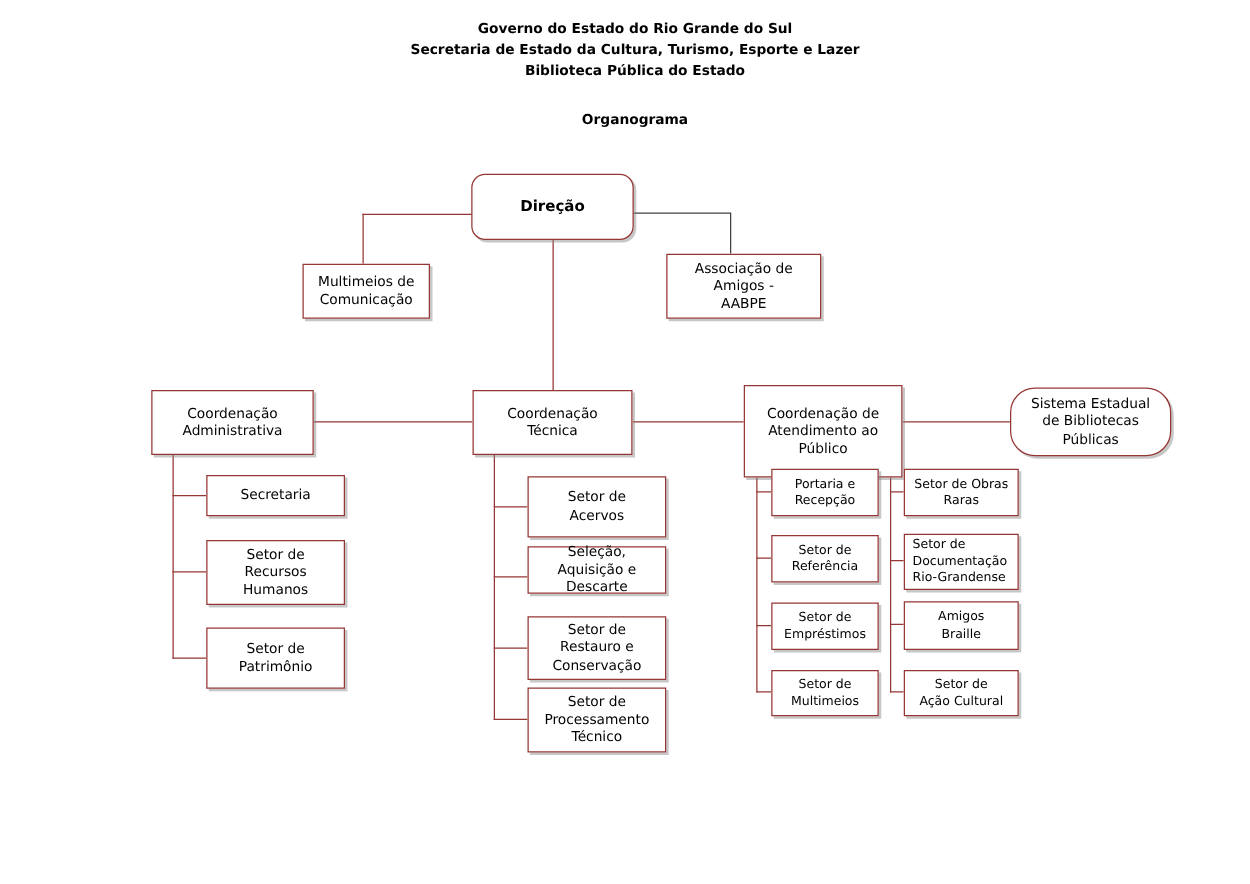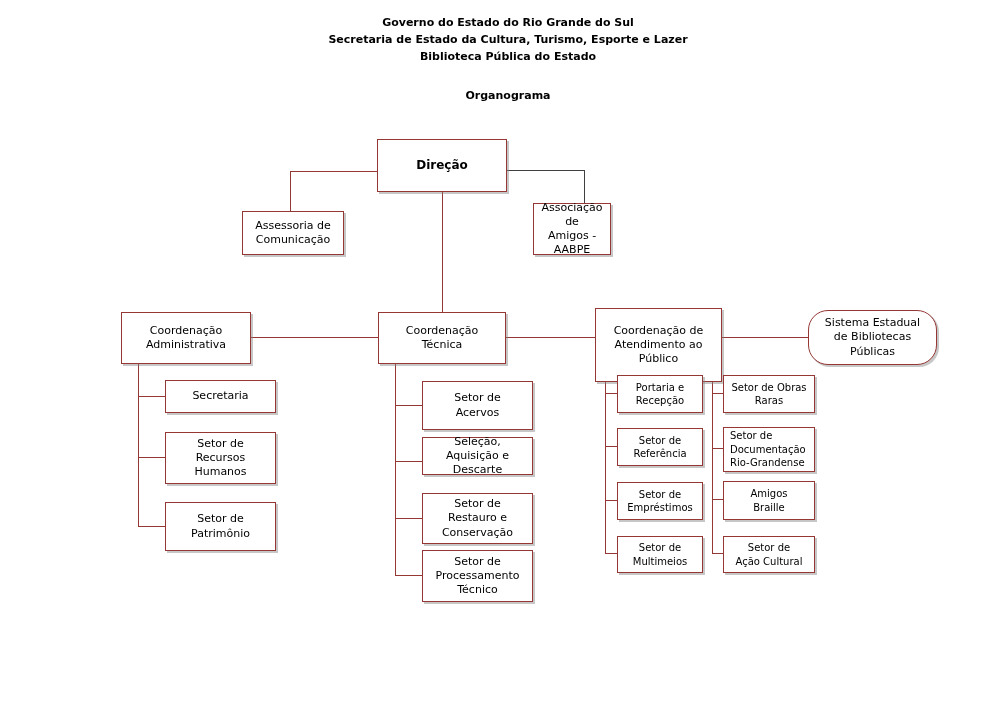--- a/index.html
+++ b/index.html
@@ -32,7 +32,7 @@
     font-size:11px;line-height:1.28;
     padding:2px;
   }
-  .node.bold{font-weight:bold;font-size:12px;}
+  .node.bold{font-weight:bold;font-size:12px;border-radius:11px;}
   .node.small{font-size:10px;line-height:1.35;}
   .node.left-align{justify-content:flex-start;text-align:left;padding-left:6px;}
   .lh,.lv{position:absolute;background:var(--red);}

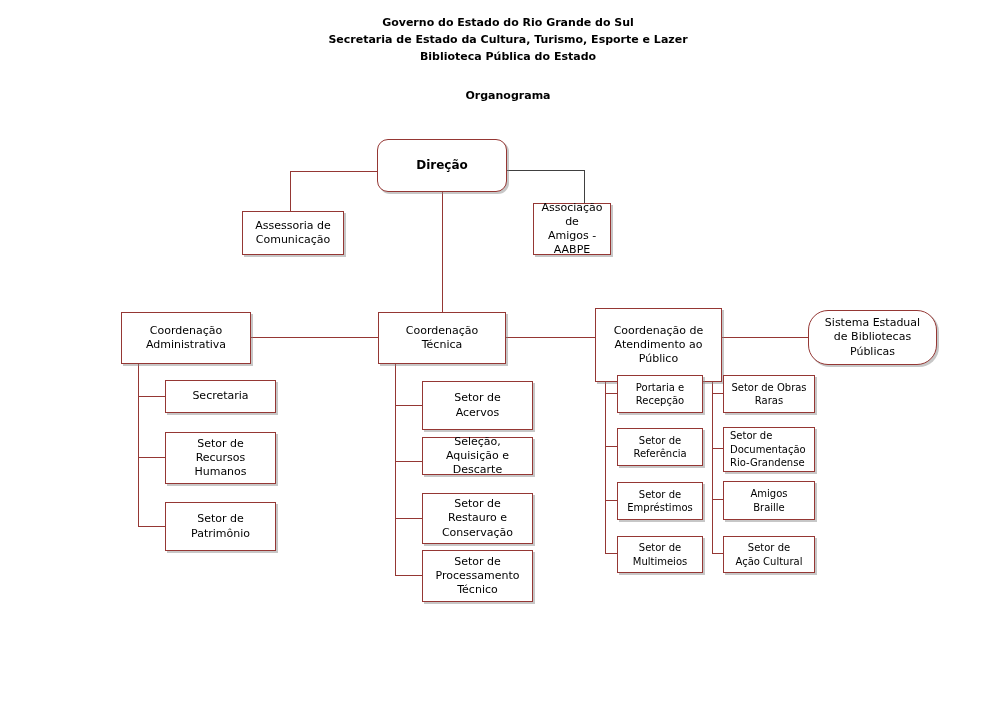--- a/index.html
+++ b/index.html
@@ -89,7 +89,7 @@
 
   <div class="node" style="left:242px;top:211px;width:102px;height:44px;">Assessoria de
 Comunicação</div>
-  <div class="node" style="left:533px;top:203px;width:78px;height:52px;">Associação de
+  <div class="node" style="left:533px;top:203px;width:124px;height:52px;">Associação de
 Amigos -
 AABPE</div>
 

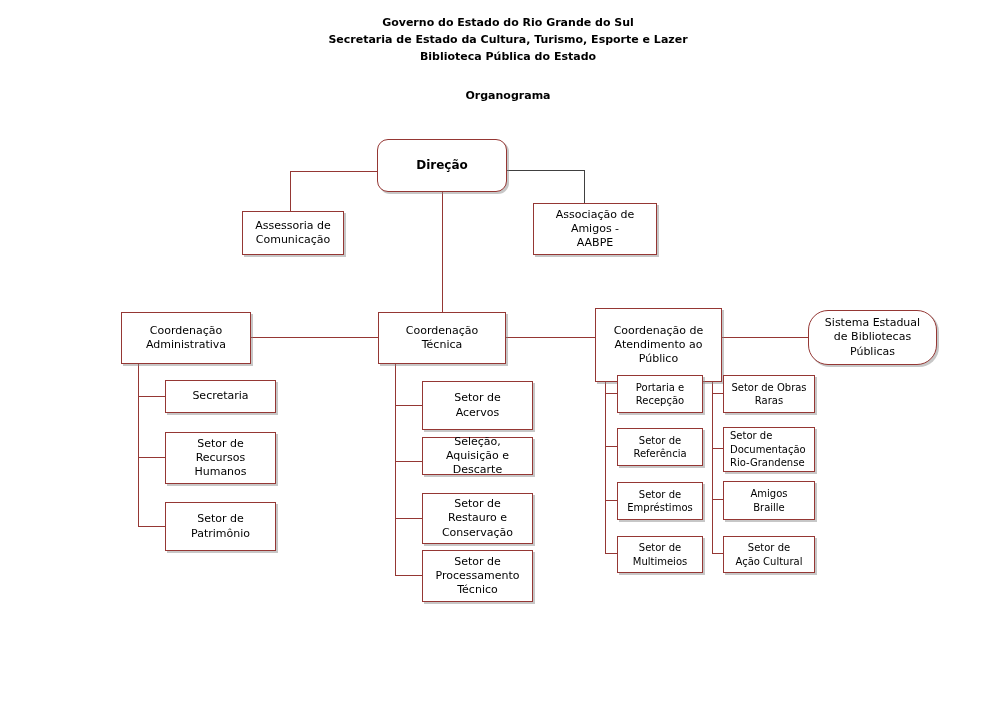--- a/index.html
+++ b/index.html
@@ -87,7 +87,7 @@
 
   <div class="node bold" style="left:377px;top:139px;width:130px;height:53px;">Direção</div>
 
-  <div class="node" style="left:242px;top:211px;width:102px;height:44px;">Assessoria de
+  <div class="node" style="left:242px;top:211px;width:102px;height:44px;">Multimeios de
 Comunicação</div>
   <div class="node" style="left:533px;top:203px;width:124px;height:52px;">Associação de
 Amigos -

